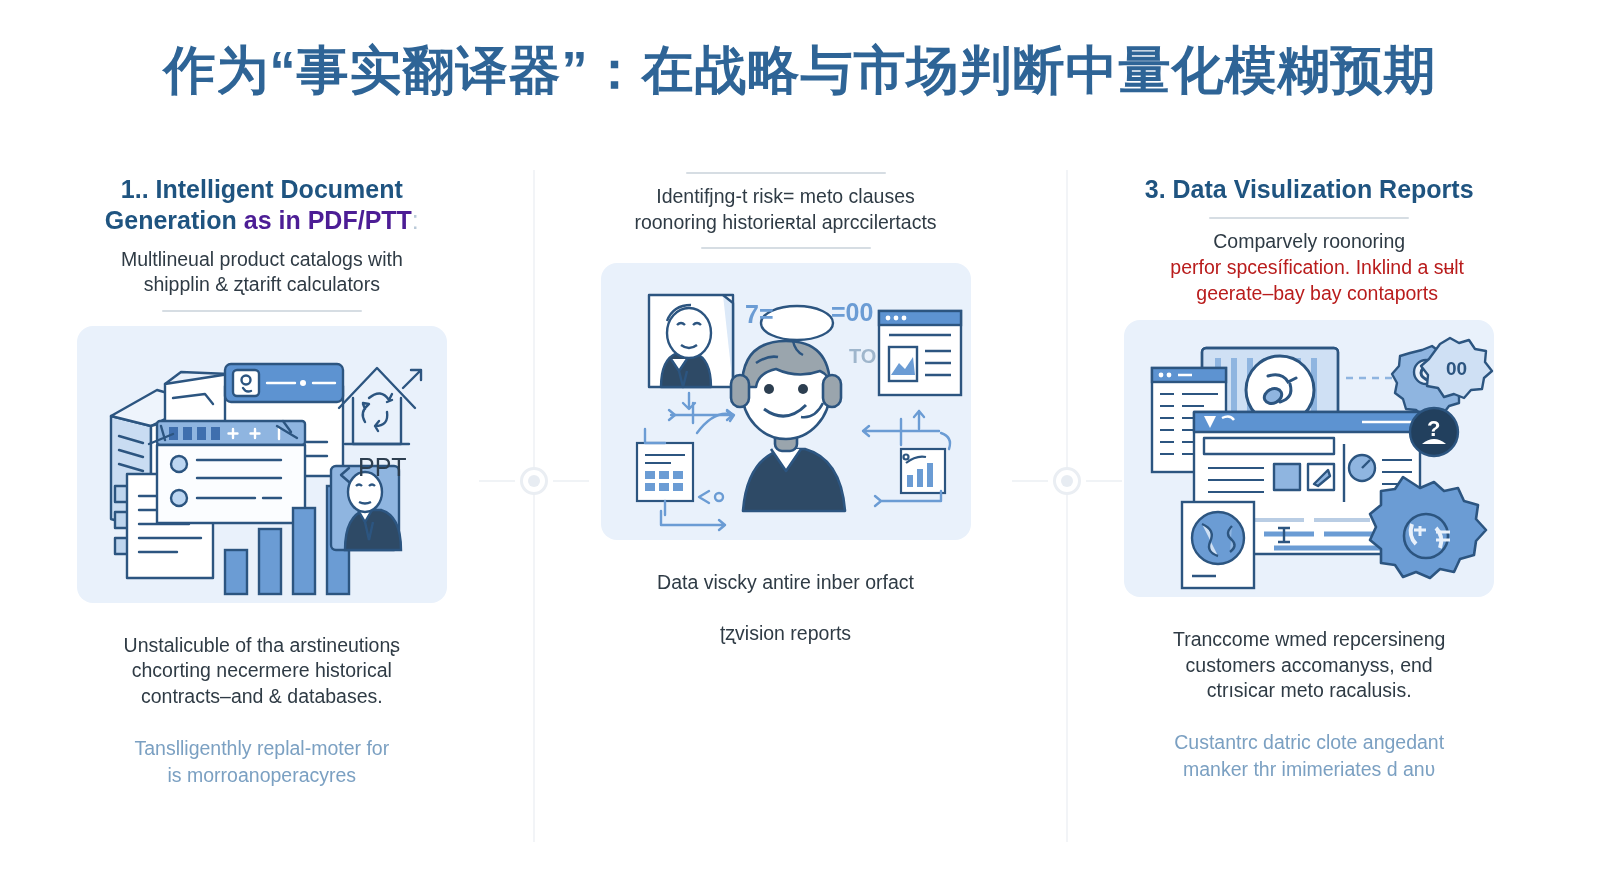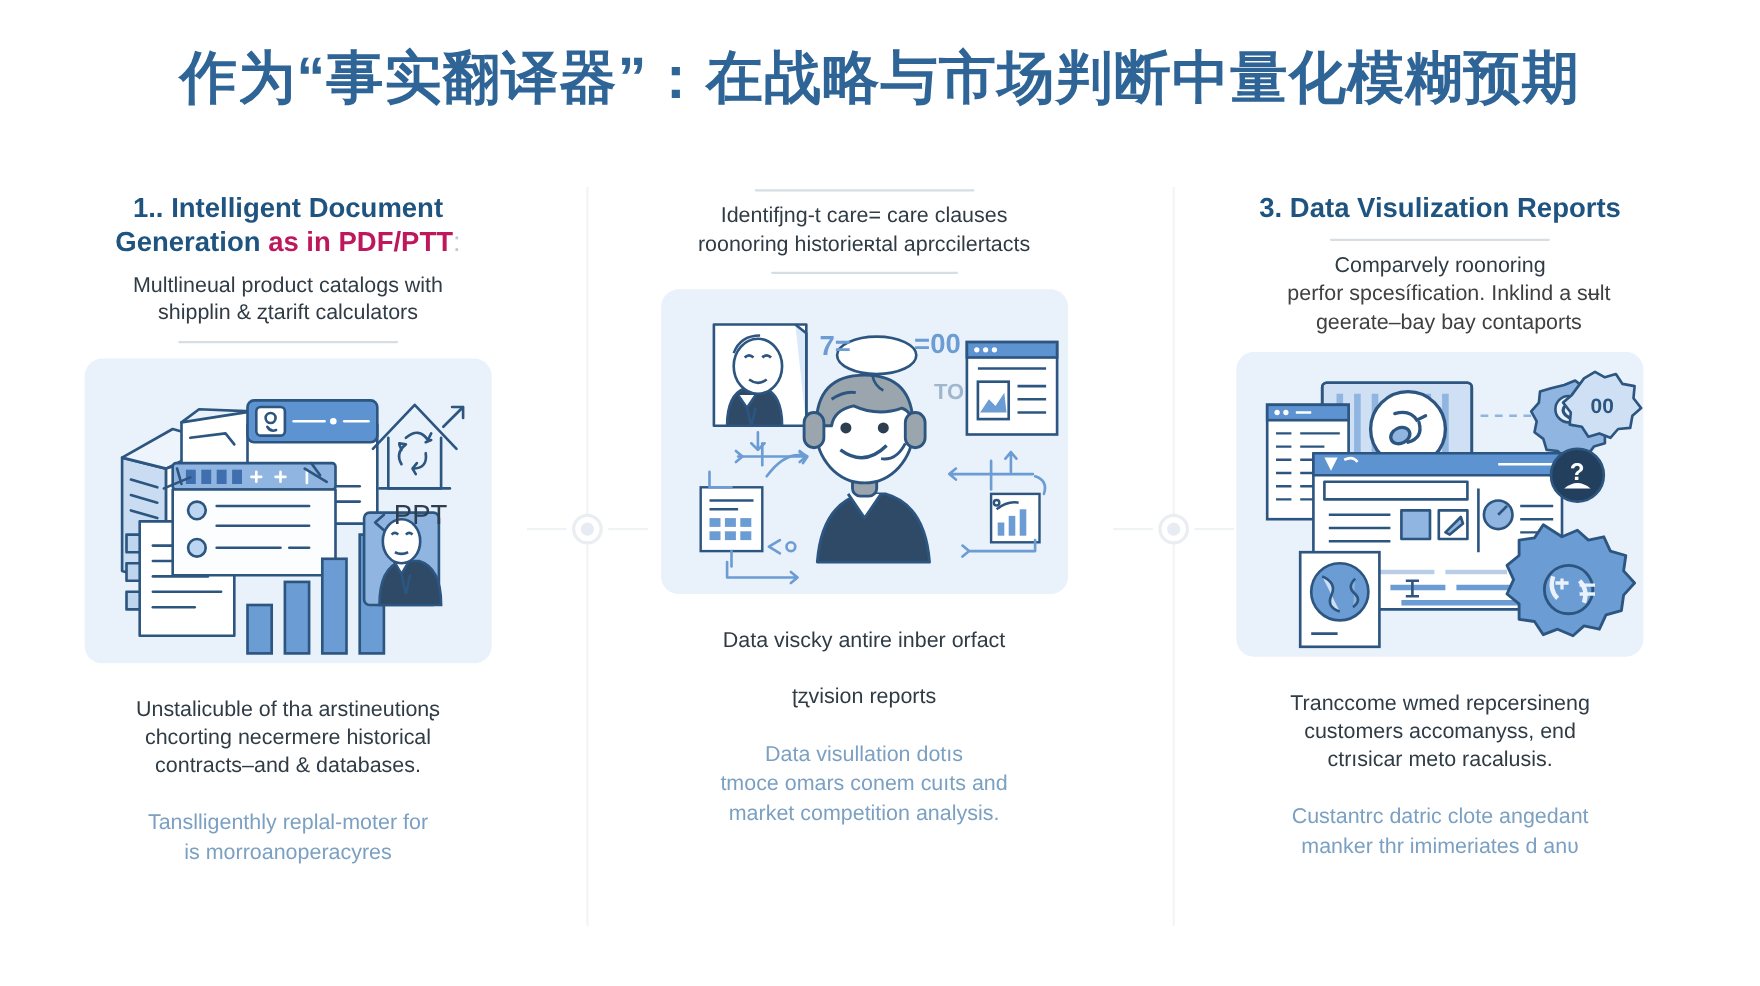--- a/index.html
+++ b/index.html
@@ -301,7 +301,7 @@
   <div class="column">
     <div class="rule"></div>
     <div class="col-sub">
-      <span>Identifjng-t care= care clauses</span><br>
+      <span>Identifjng-t risk= meto clauses</span><br>
       <span>roonoring historieʀtal aprccilertacts</span>
     </div>
     <div class="rule short"></div>

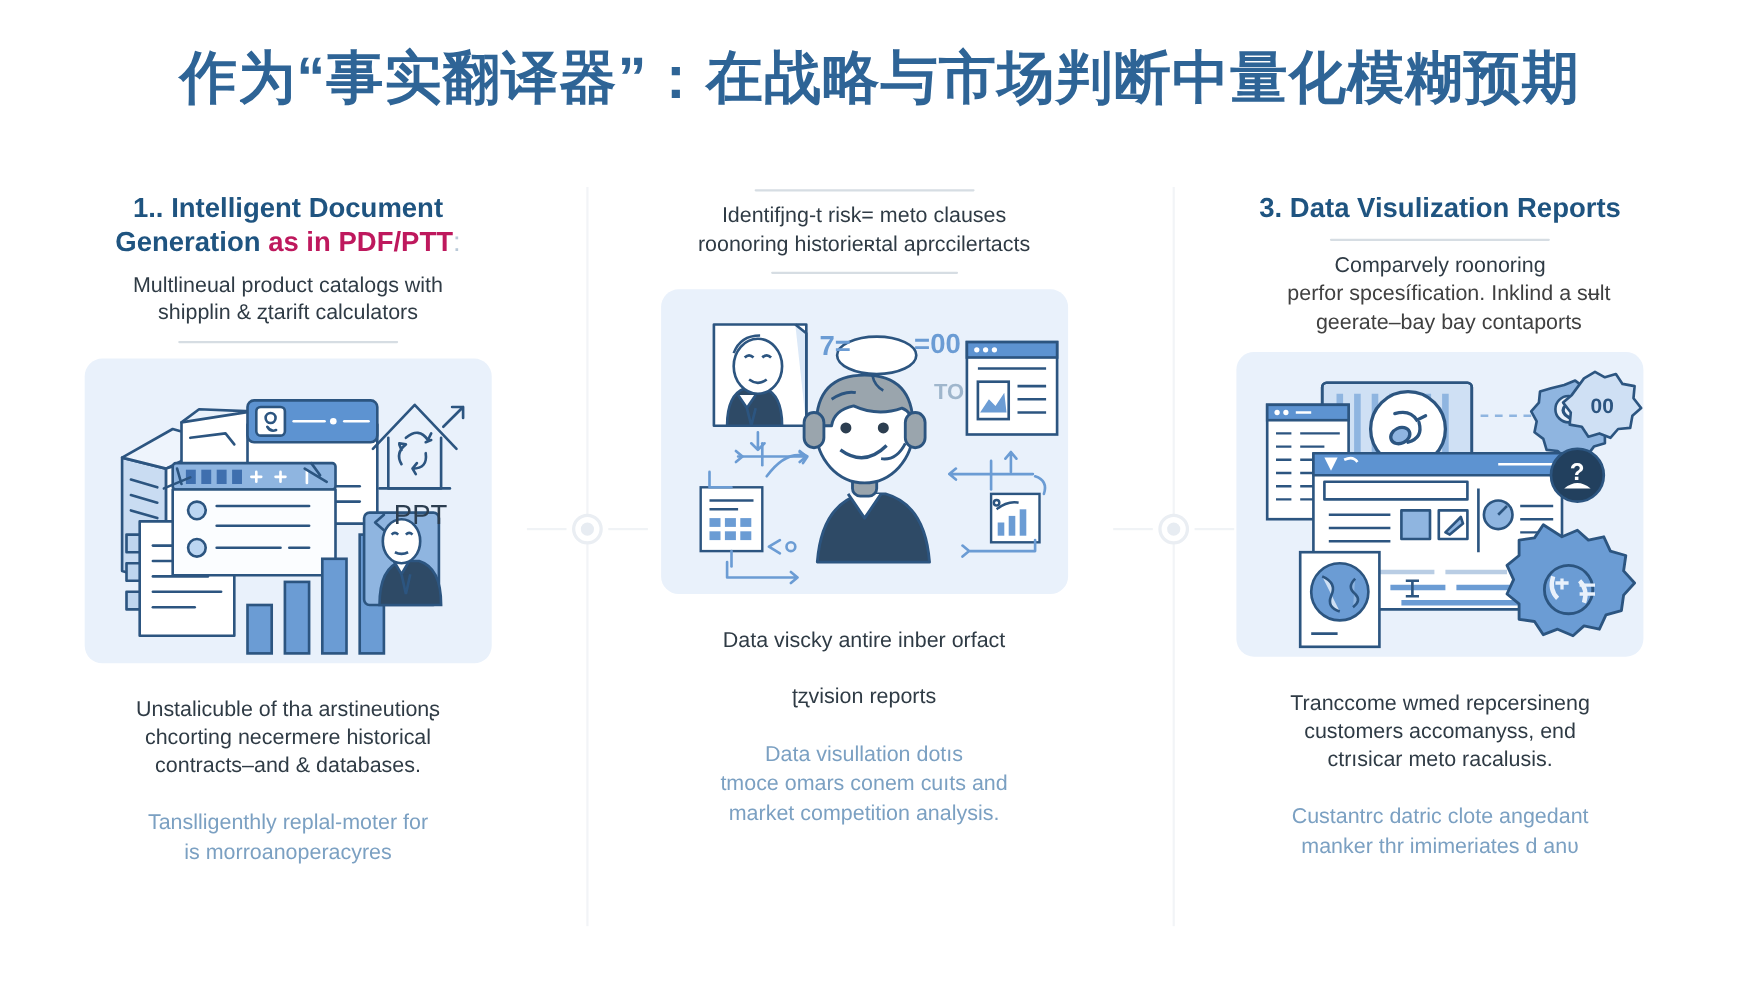--- a/index.html
+++ b/index.html
@@ -57,7 +57,7 @@
     margin-top: 14px;
   }
   .col-heading .accent {
-    color: #be185d;
+    color: #4c1d95;
   }
   .col-heading .tail {
     color: #b9c9d8;

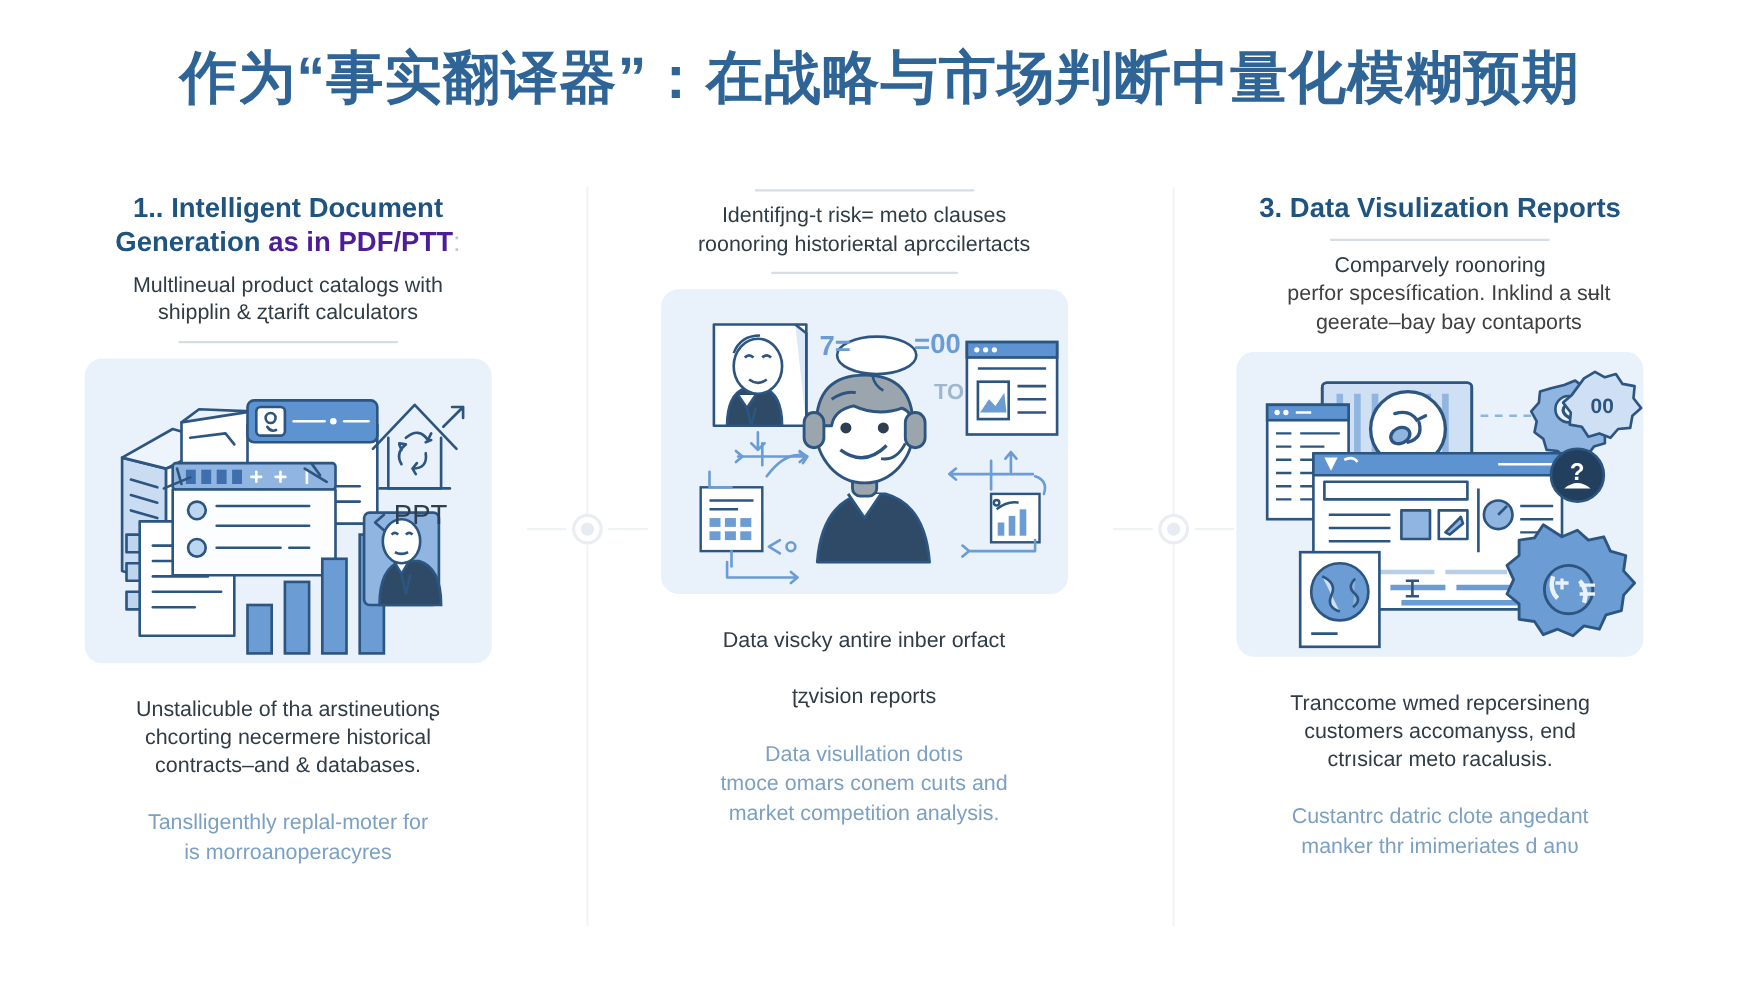--- a/index.html
+++ b/index.html
@@ -83,7 +83,7 @@
     margin-top: 10px;
   }
   .col-sub .light {
-    color: #404040;
+    color: #b91c1c;
     margin-left: 16px;
   }
 

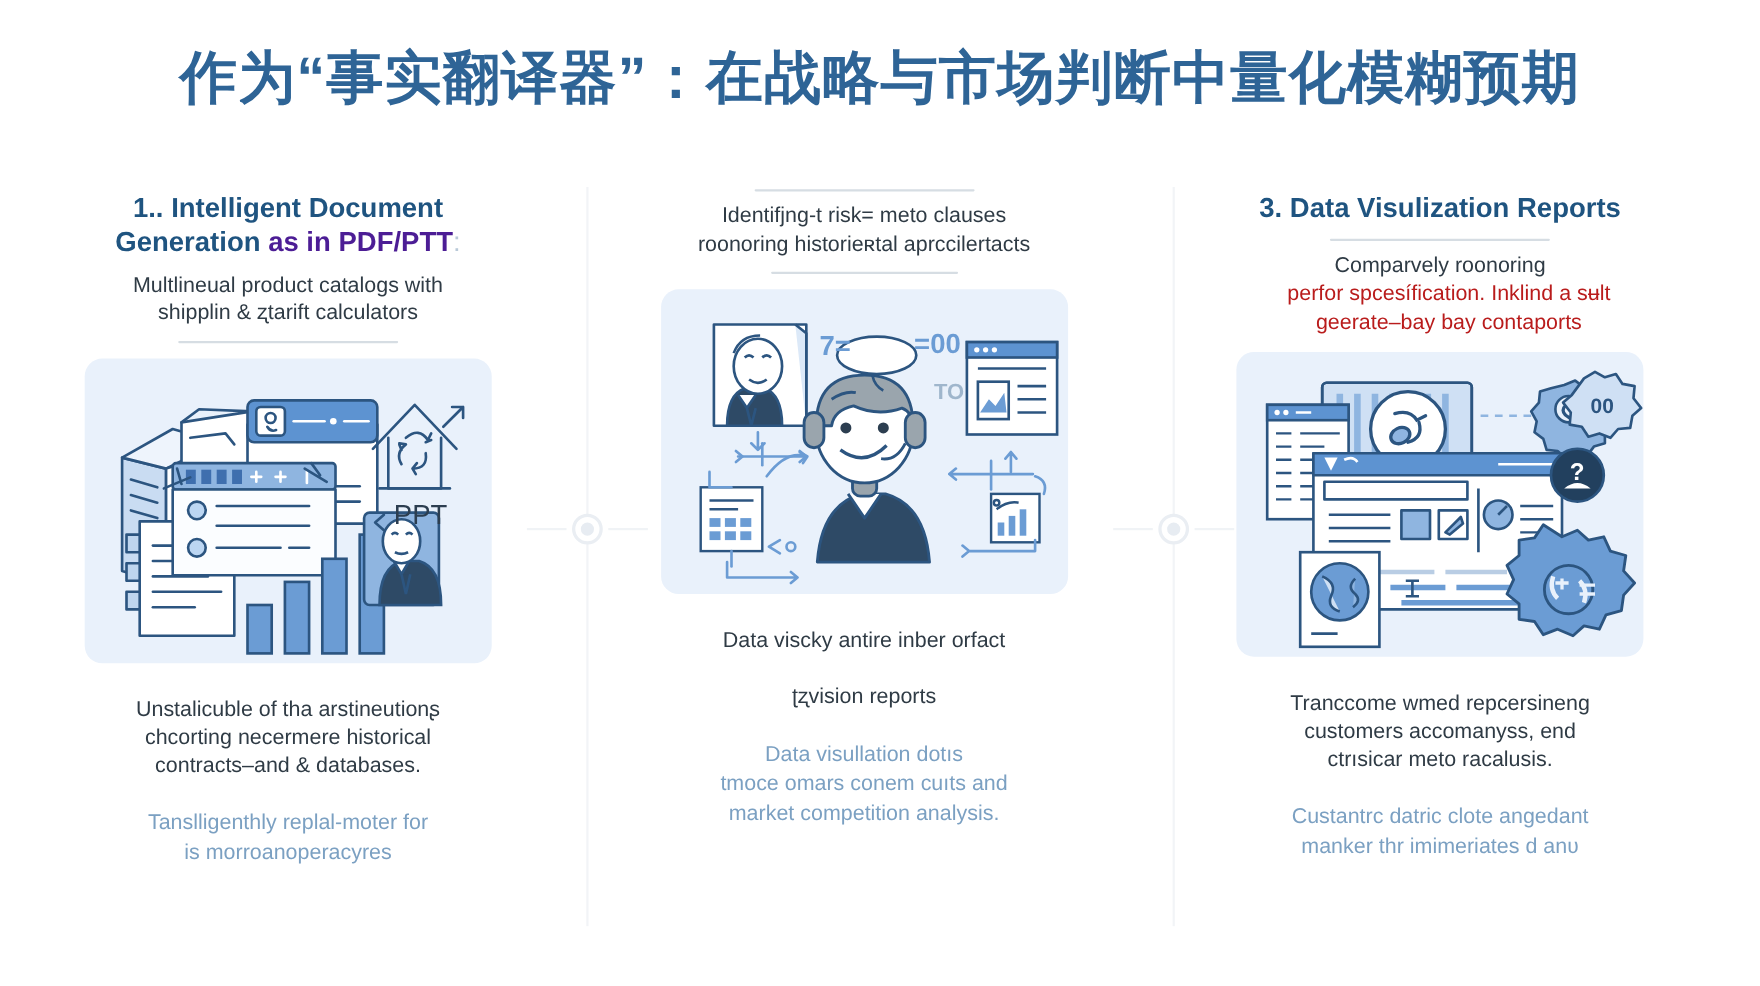--- a/index.html
+++ b/index.html
@@ -404,11 +404,6 @@
       <span>Data viscky antire inber orfact</span><br>
       <br>
       <span>ʈʐvision reports</span>
-    </div>
-    <div class="col-note">
-      <span>Data visullation dotıs</span><br>
-      <span>tmoce omars conem cuıts and</span><br>
-      <span>market competition analysis.</span>
     </div>
   </div>
 

